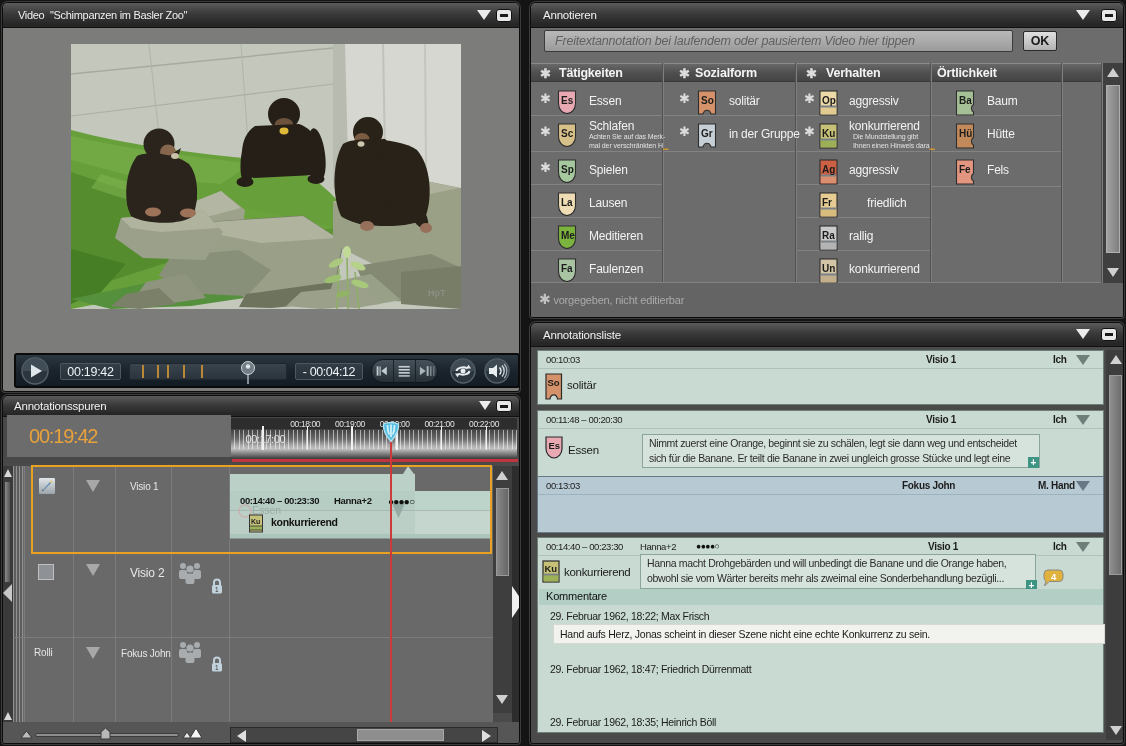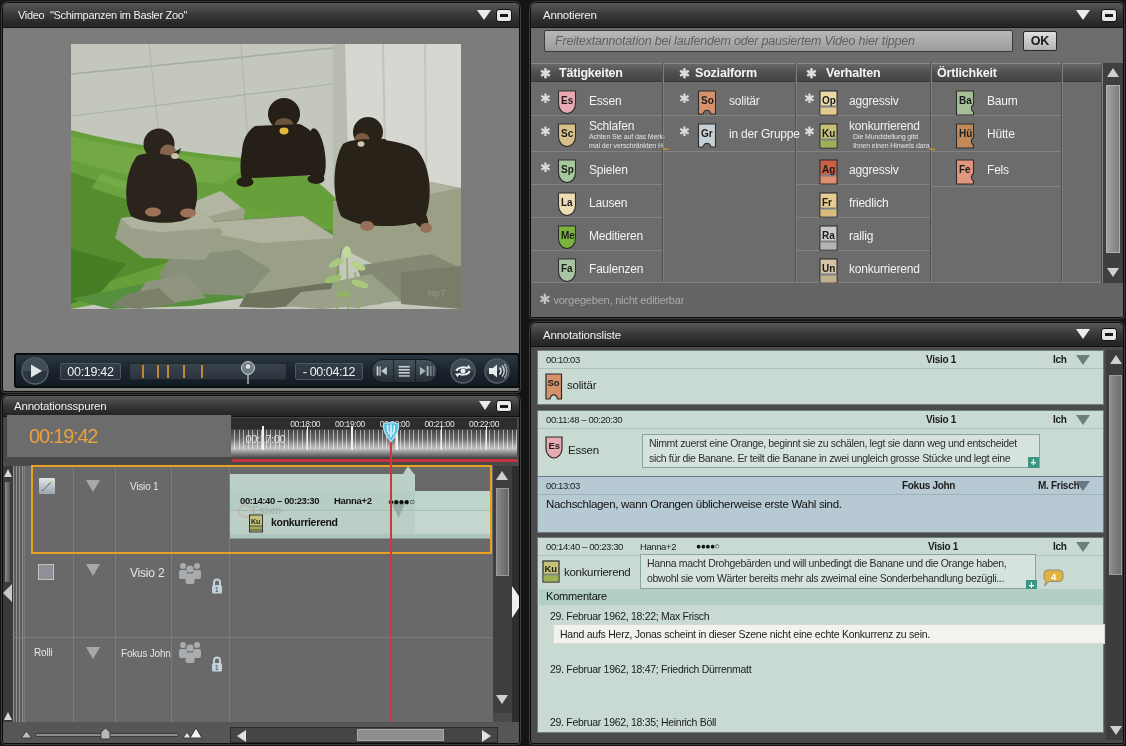--- a/index.html
+++ b/index.html
@@ -460,7 +460,7 @@
         <rect x="1.7" y="15.5" width="15.6" height="2" fill="#7a8288"></rect>
         <text x="3" y="13.5" class="badge-letter">Fr</text>
       </svg>
-    <div class="crow" style="left:318px;top:193px">friedlich</div>
+    <div class="crow" style="left:336px;top:193px">friedlich</div>
     <svg class="abs" style="left:288px;top:222px" width="19" height="26" viewBox="0 0 19 26">
         <rect x="1" y="1" width="17" height="24" fill="#cacaca" stroke="#2e2e2e" stroke-width="1.1"></rect>
         <rect x="1.7" y="17" width="15.6" height="7.3" fill="#b4b4b4"></rect>

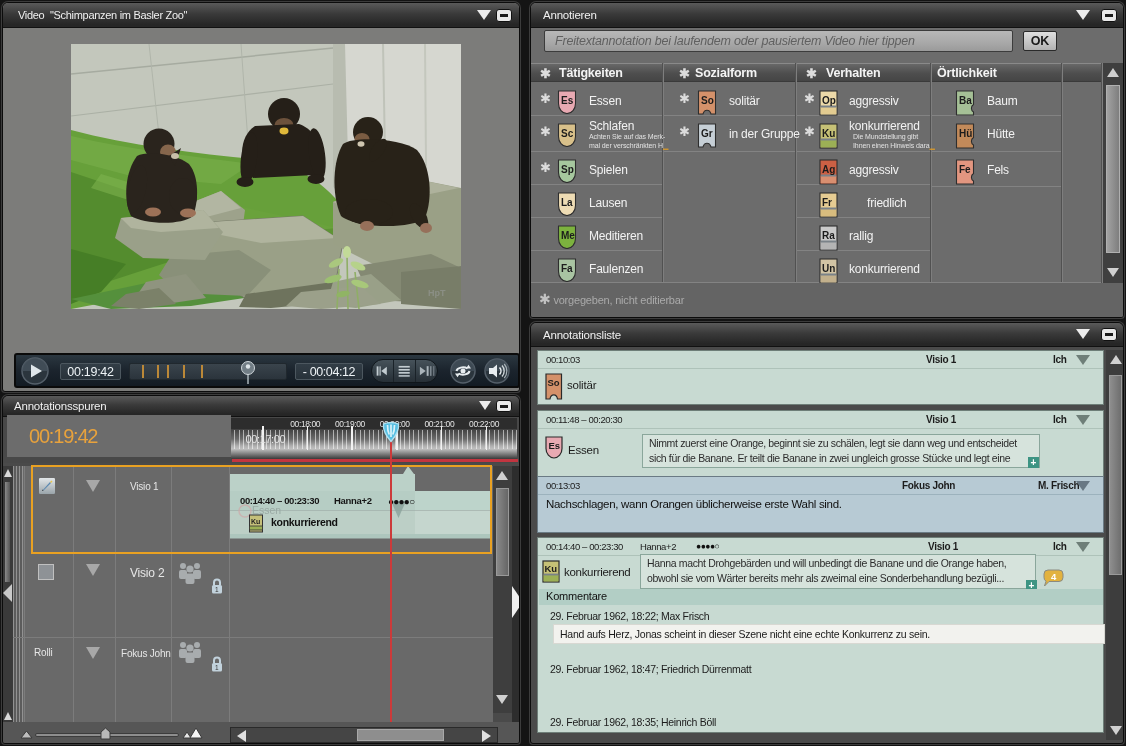--- a/index.html
+++ b/index.html
@@ -543,7 +543,7 @@
       <div class="abs" style="left:0;top:17px;width:565px;height:1px;background:#9cb2bd"></div>
       <div class="etime" style="left:8px;top:3px">00:13:03</div>
       <div class="ehead" style="left:364px;top:3px">Fokus John</div>
-      <div class="ehead" style="left:500px;top:3px">M. Frisch</div>
+      <div class="ehead" style="left:500px;top:3px">M. Hand</div>
       <div class="etri" style="left:538px;top:4px;border-top-color:#687884"></div>
       <div class="abs" style="left:8px;top:21px;font-size:11.5px;letter-spacing:-0.3px;color:#101010">Nachschlagen, wann Orangen üblicherweise erste Wahl sind.</div>
     </div>

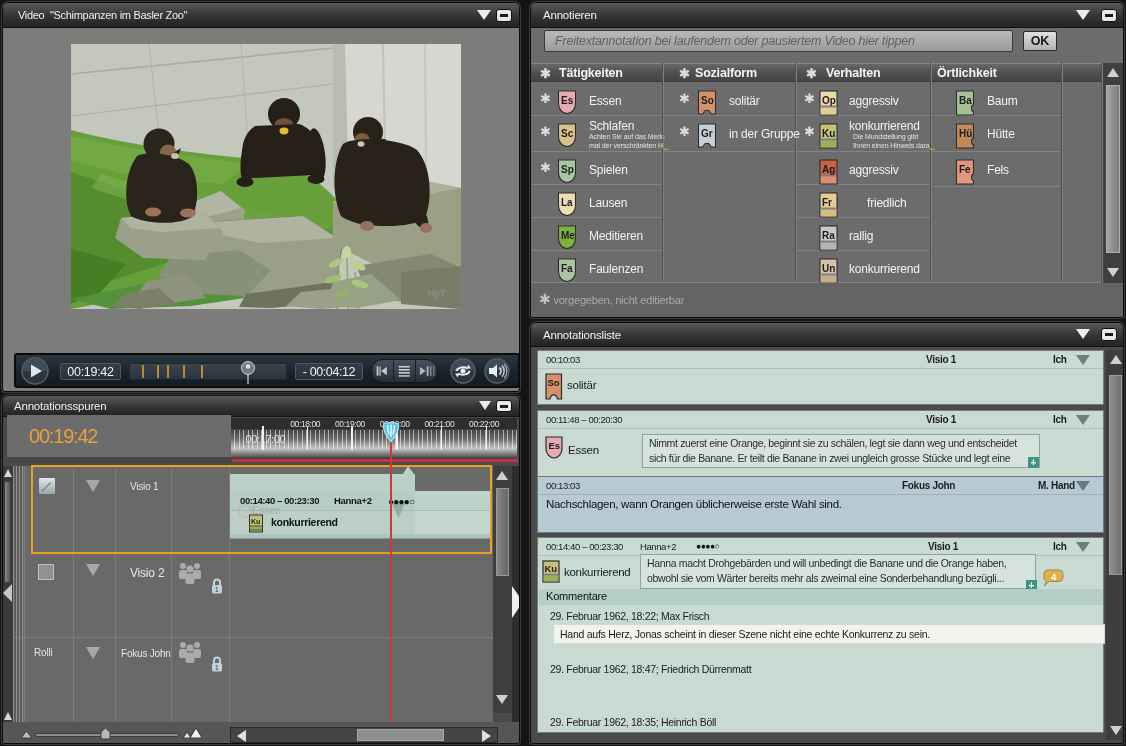--- a/index.html
+++ b/index.html
@@ -545,7 +545,6 @@
       <div class="ehead" style="left:364px;top:3px">Fokus John</div>
       <div class="ehead" style="left:500px;top:3px">M. Hand</div>
       <div class="etri" style="left:538px;top:4px;border-top-color:#687884"></div>
-      <div class="abs" style="left:8px;top:21px;font-size:11.5px;letter-spacing:-0.3px;color:#101010">Nachschlagen, wann Orangen üblicherweise erste Wahl sind.</div>
     </div>
 
     <div class="abs" style="left:6px;top:214px;width:567px;height:196px;background:#c8dad2;border:1px solid #6e7e78">

